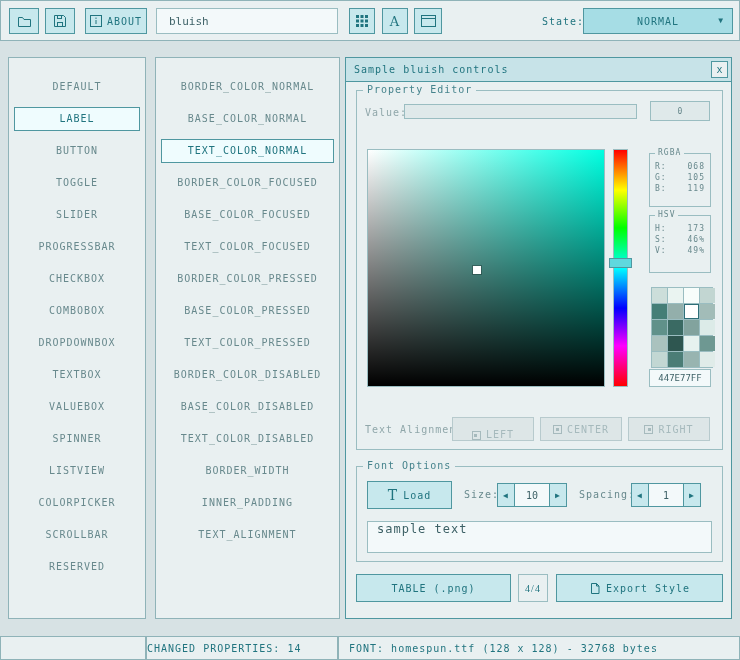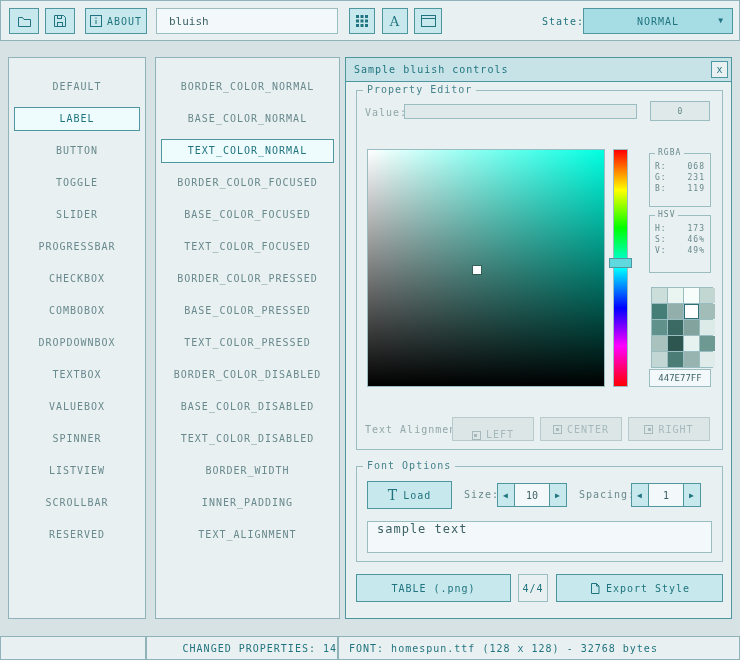--- a/index.html
+++ b/index.html
@@ -279,7 +279,7 @@
         </div>
         <div class="mini-row">
           <span>G:</span>
-          <span>231</span>
+          <span>105</span>
         </div>
         <div class="mini-row">
           <span>B:</span>

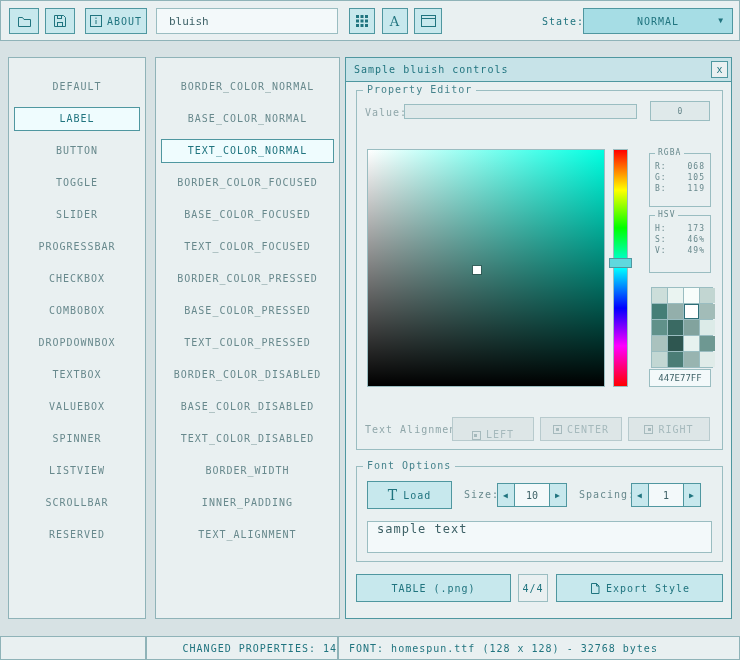--- a/index.html
+++ b/index.html
@@ -225,6 +225,7 @@
       <div class="list-item">VALUEBOX</div>
       <div class="list-item">SPINNER</div>
       <div class="list-item">LISTVIEW</div>
+      <div class="list-item">COLORPICKER</div>
       <div class="list-item">SCROLLBAR</div>
       <div class="list-item">RESERVED</div>
     </div>

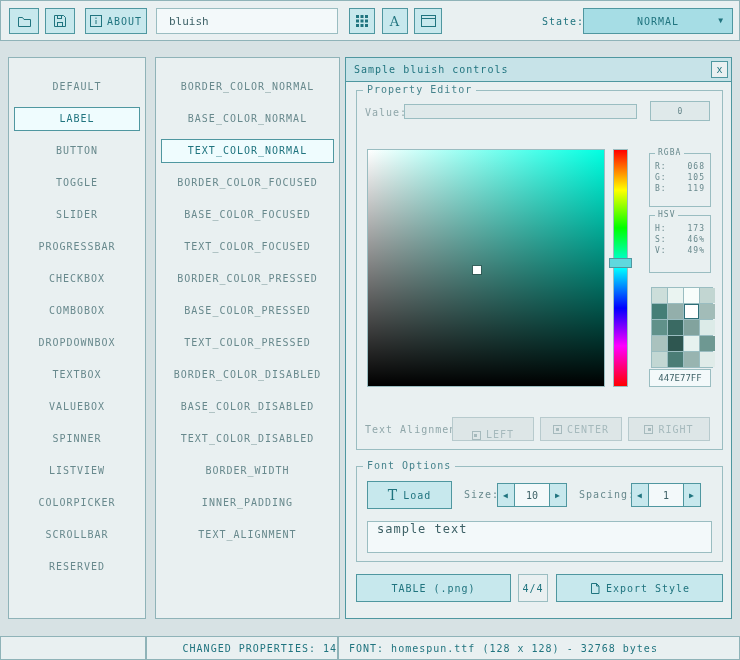--- a/index.html
+++ b/index.html
@@ -384,7 +384,7 @@
     <div class="btn table-btn">
       <span>TABLE (.png)</span>
     </div>
-    <div class="box pages-box btn" style="background:var(--panel-bg,#e9f0f1);">
+    <div class="box pages-box btn" style="background:var(--panel-bg,#e9f0f1);font-family:Liberation Serif, serif;">
       <span>4/4</span>
     </div>
     <div class="btn export-btn">

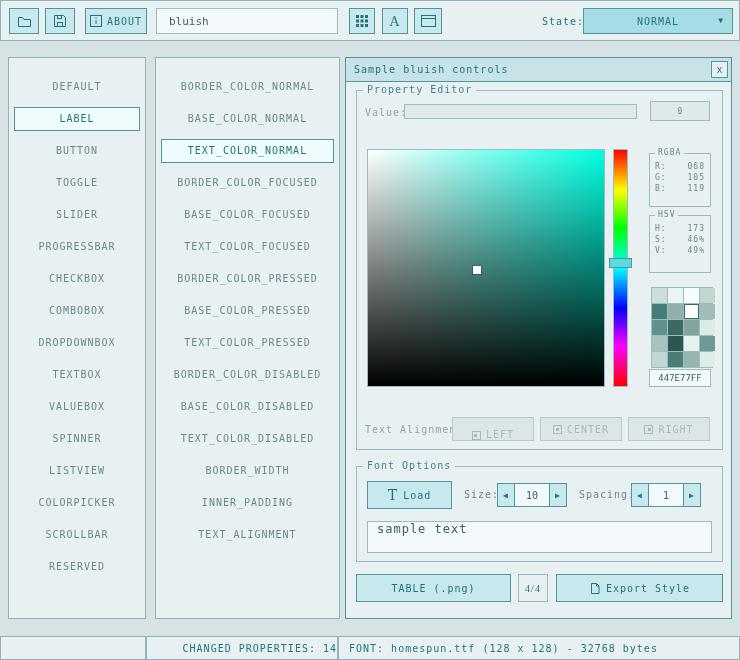--- a/index.html
+++ b/index.html
@@ -140,7 +140,7 @@
     border: 1px solid var(--panel-border, #8fb3b8); display: flex; align-items: center;
     font-size: 10px; letter-spacing: 1px; color: var(--btn-text, #20747f); }
   .ss1 { left: 0;     width: 146px; }
-  .ss2 { left: 146px; width: 192px; justify-content: flex-end; }
+  .ss2 { left: 146px; width: 192px; justify-content: flex-start; }
   .ss3 { left: 338px; width: 402px; padding-left: 10px; }
 </style>
 </head>

